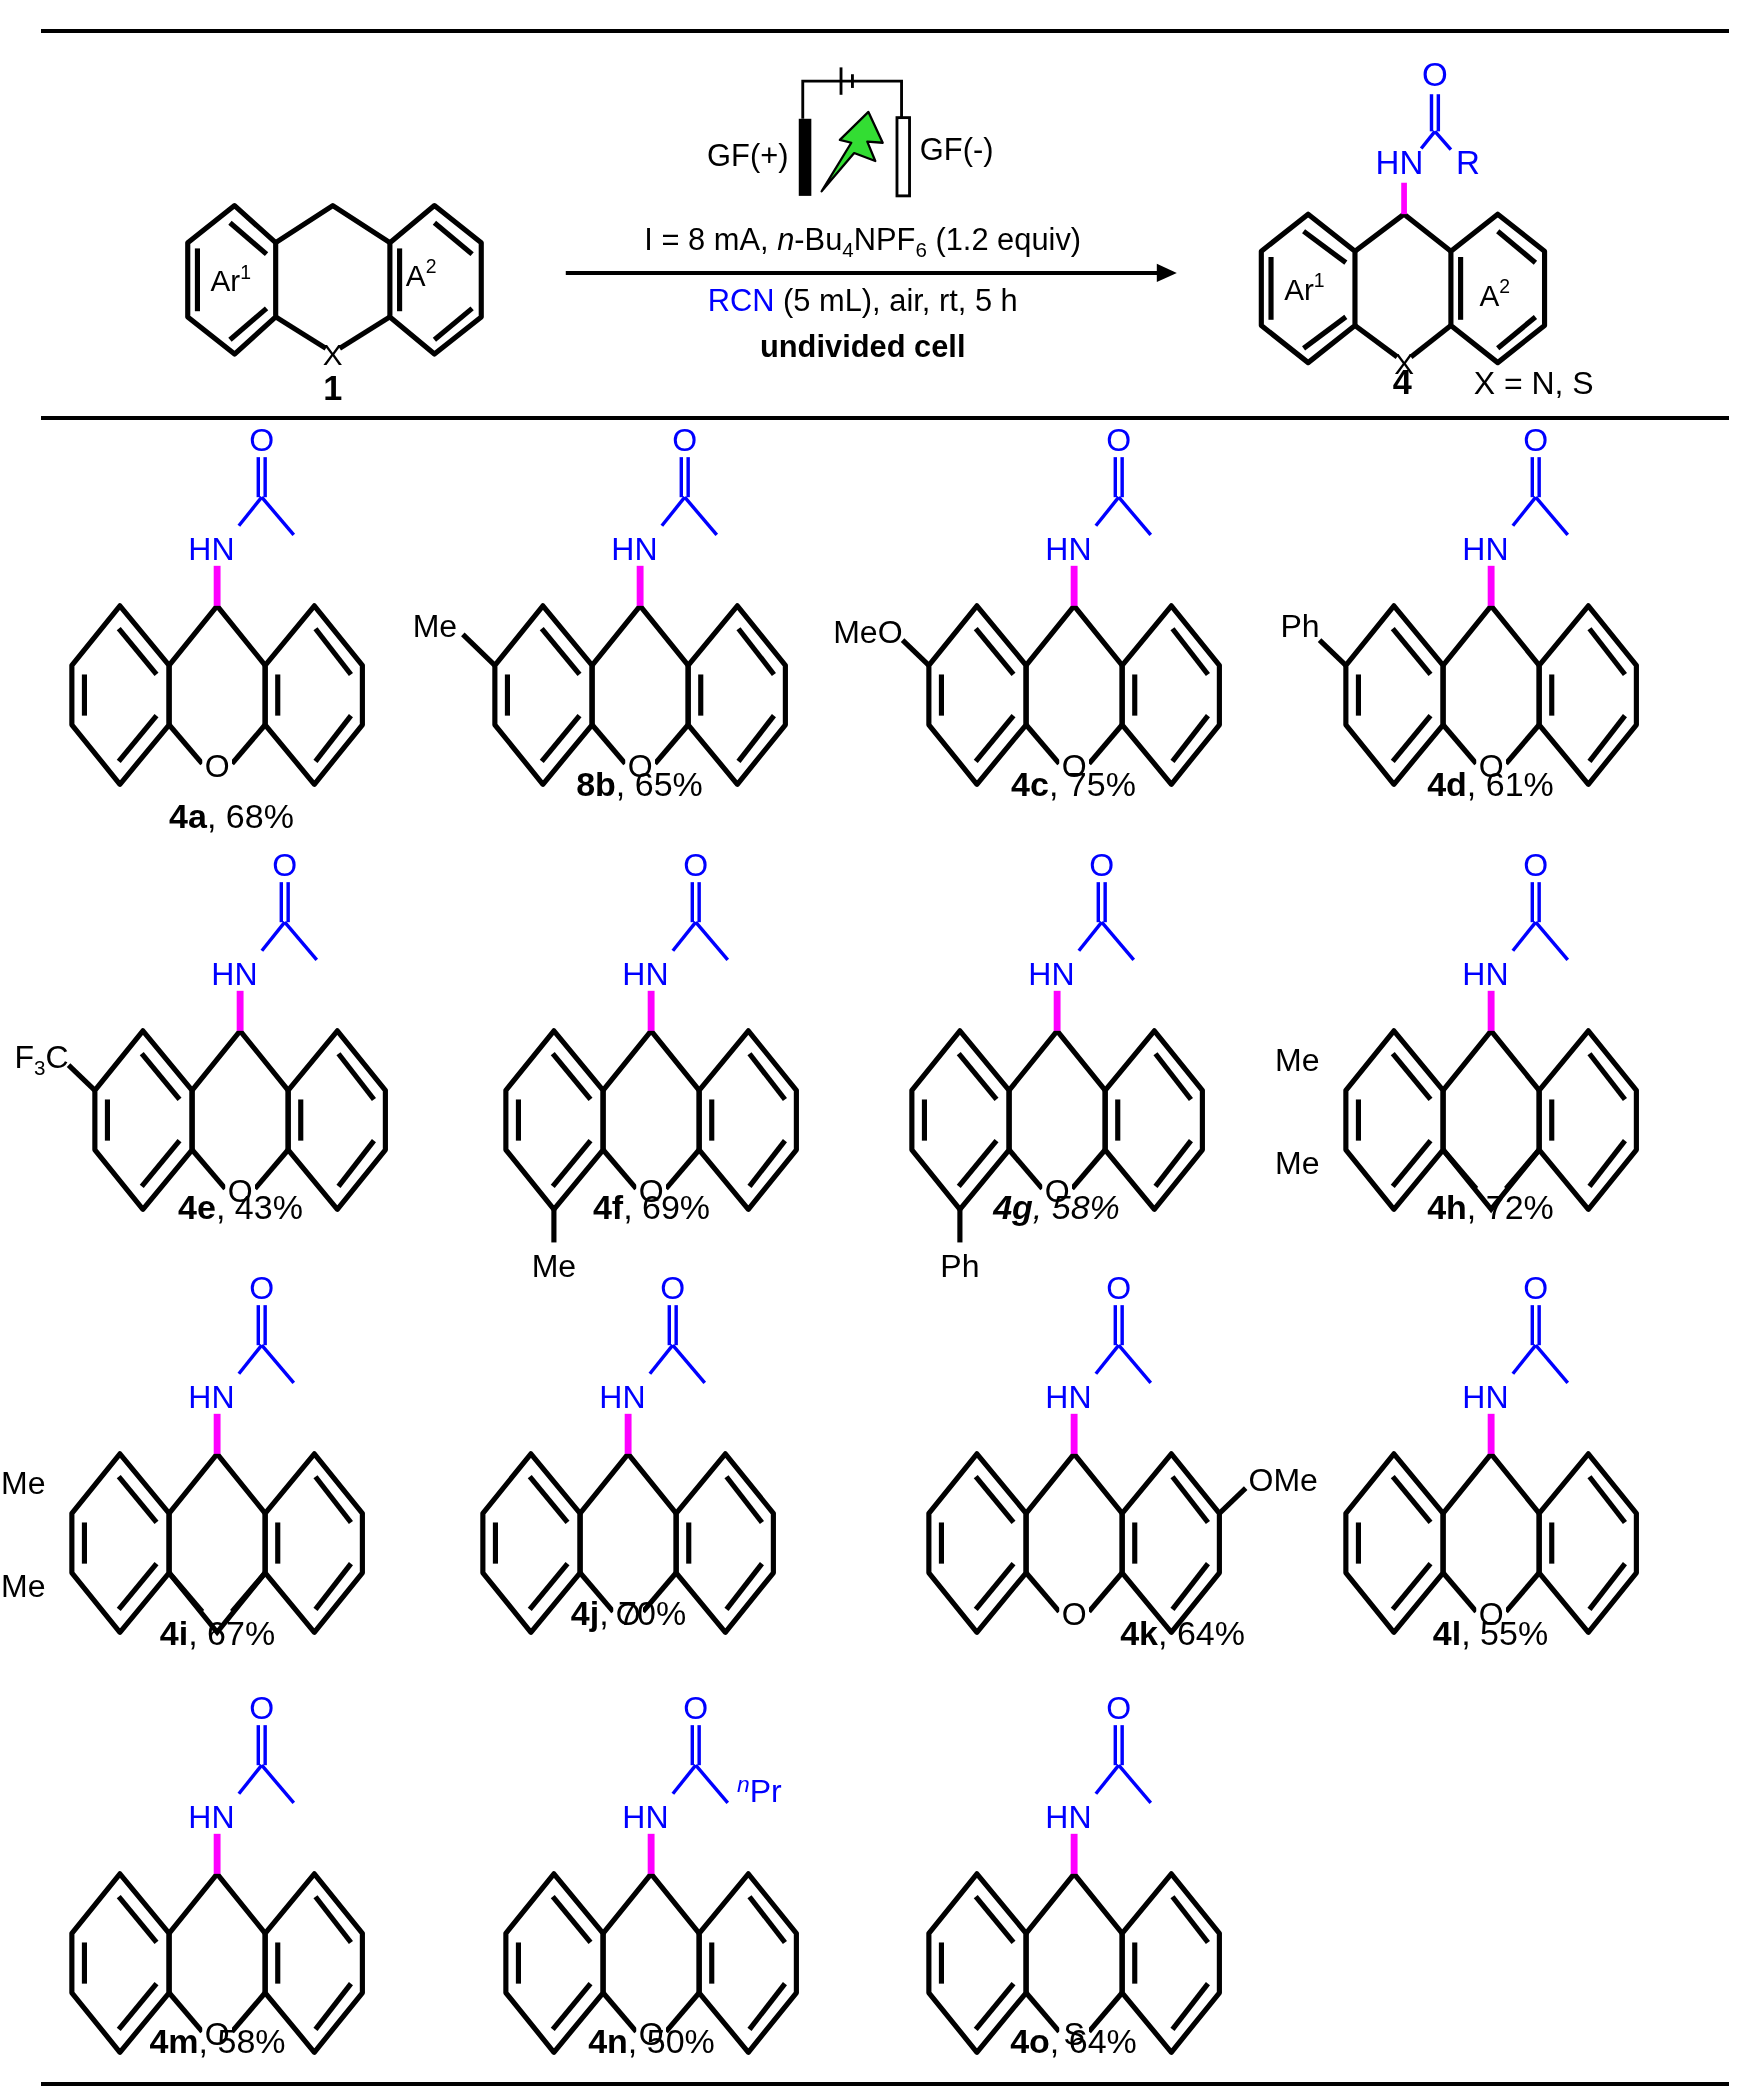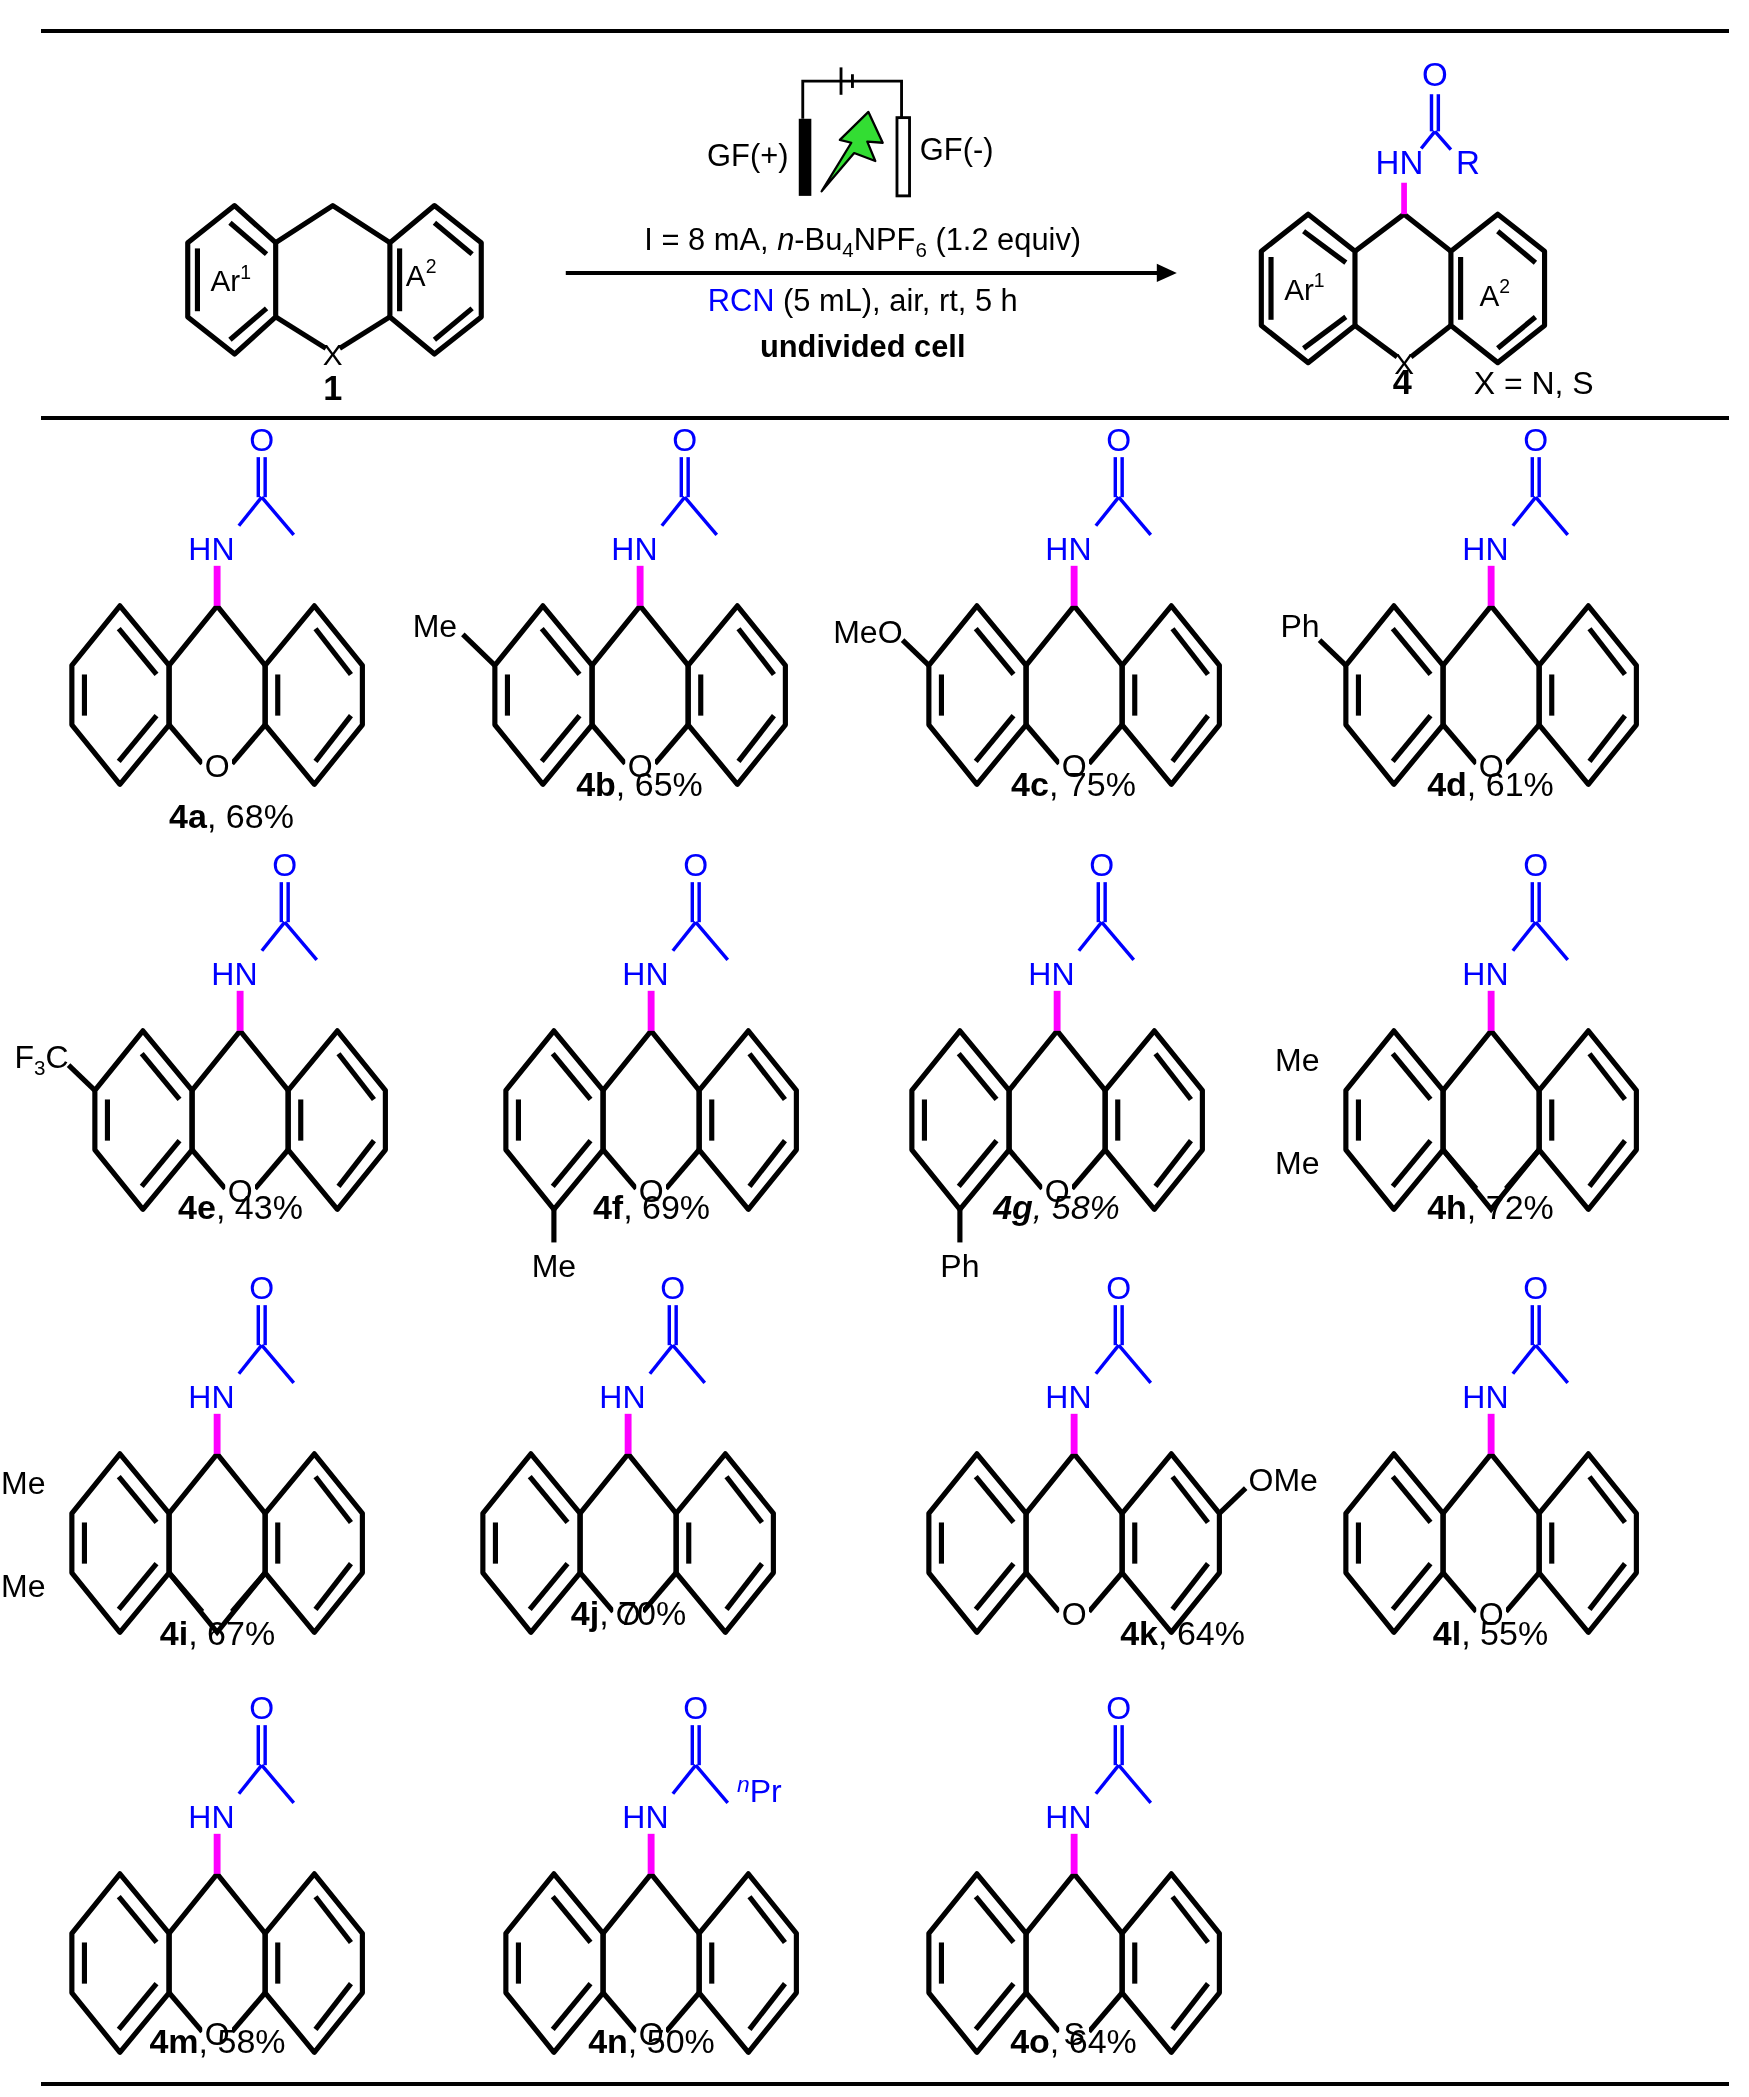--- a/index.html
+++ b/index.html
@@ -148,7 +148,7 @@
     <line x1="26" y1="394" x2="-30" y2="340" stroke="#000" stroke-width="9"></line>
     <text class="t" x="-40" y="345" font-size="56" text-anchor="end">Me</text>
   </svg>
-<div class="lbl" style="left: 468px; top: 765px;"><b>4b</b>, <span>65%</span></div>
+<div class="lbl" style="left: 468px; top: 765px;"><b>8b</b>, <span>65%</span></div>
 <svg width="366" height="366" viewBox="0 0 640 640" style="left: 914px; top: 440px;">
     <use href="#scaffold"></use>
     <use href="#amide"></use>

